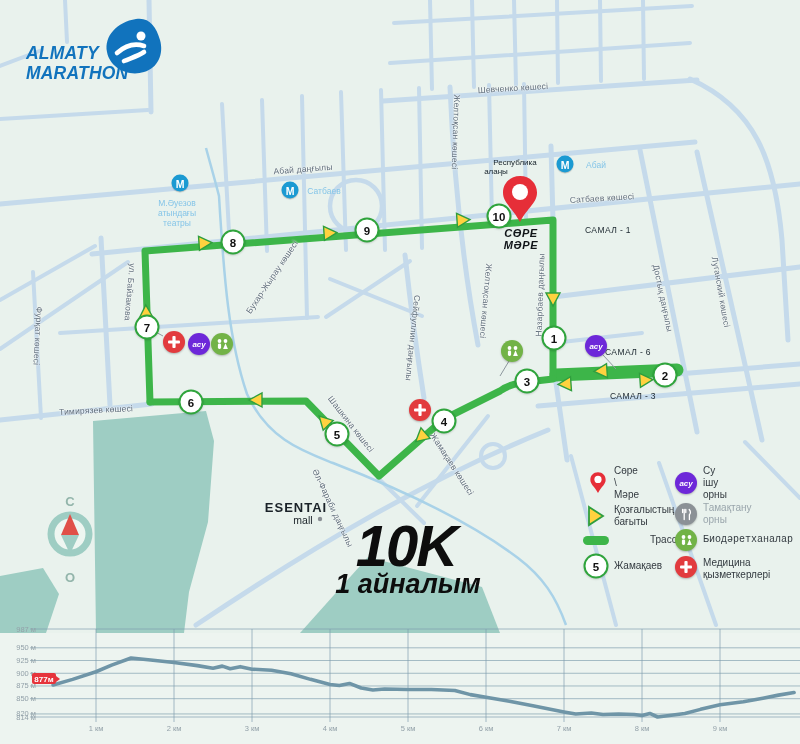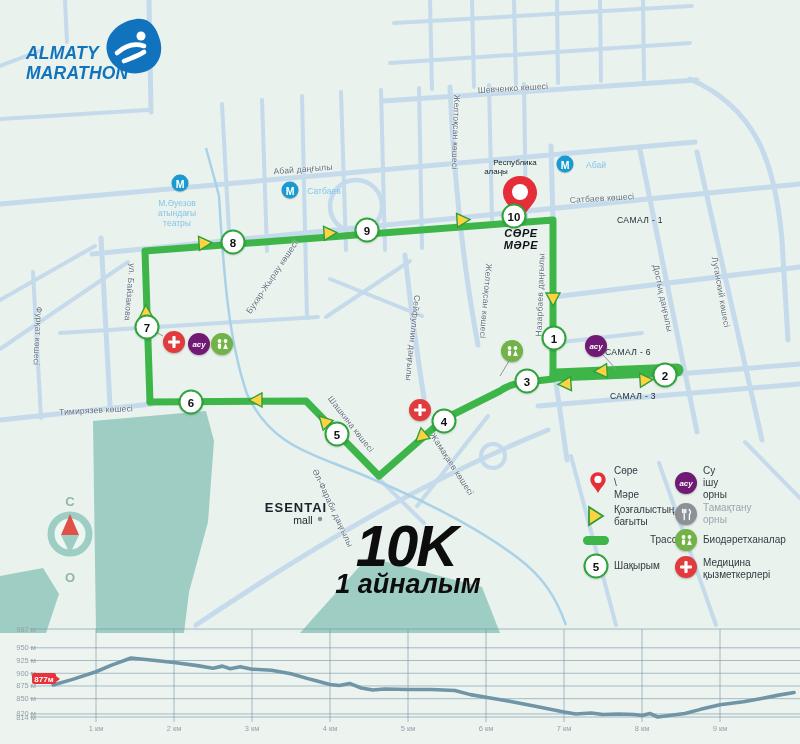--- a/index.html
+++ b/index.html
@@ -288,7 +288,7 @@
     <div class="km" style="left:147px;top:327px;">7</div>
     <div class="km" style="left:233px;top:242px;">8</div>
     <div class="km" style="left:367px;top:230px;">9</div>
-    <div class="km" style="left:514px;top:216px;">10</div>
+    <div class="km" style="left:499px;top:216px;">10</div>
 
     <div id="legend">
       <svg width="18" height="24" viewBox="0 0 40 52" style="position:absolute;left:589px;top:471px;">

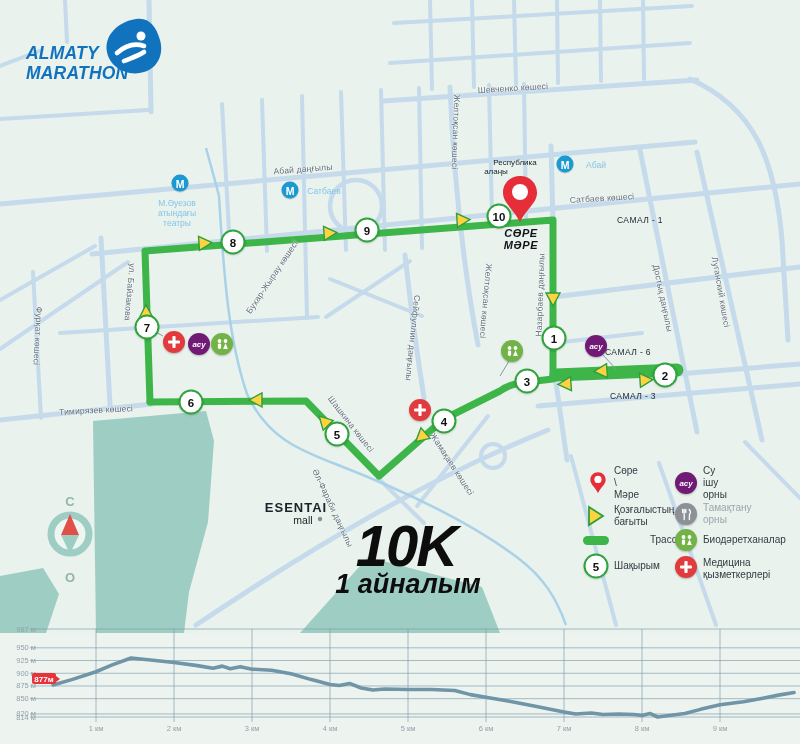--- a/index.html
+++ b/index.html
@@ -196,7 +196,7 @@
     <span class="street" style="left:452px;top:464px;--r:57deg">Жамақаев көшесі</span>
     <span class="street" style="left:333px;top:508px;--r:65deg">Әл-Фараби даңғылы</span>
 
-    <span class="area" style="left:608px;top:220px;margin-left:32px;">САМАЛ - 1</span>
+    <span class="area" style="left:608px;top:230px;">САМАЛ - 1</span>
     <span class="area" style="left:628px;top:352px;">САМАЛ - 6</span>
     <span class="area" style="left:633px;top:396px;">САМАЛ - 3</span>
 

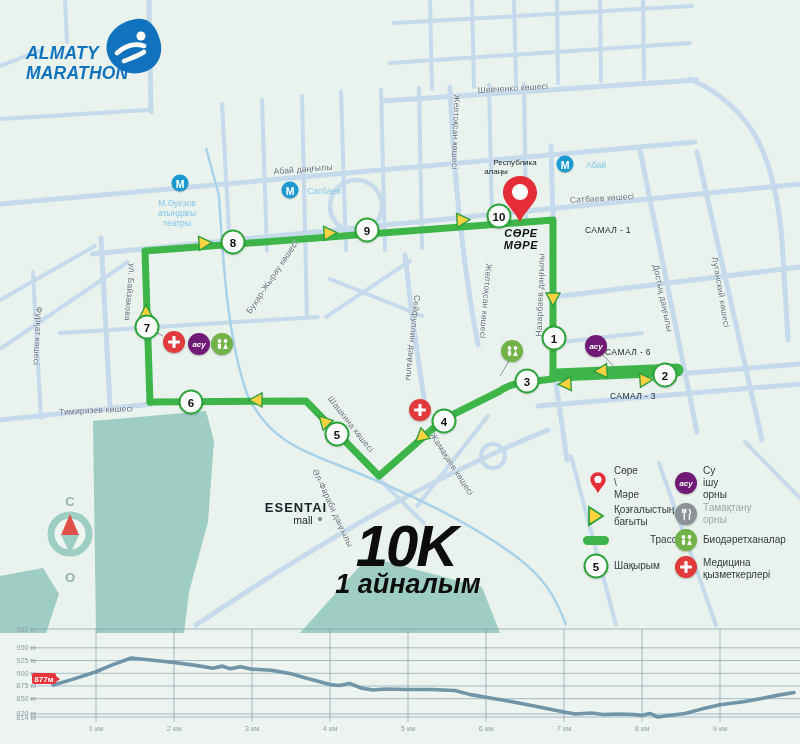--- a/index.html
+++ b/index.html
@@ -18,7 +18,7 @@
       font-size:11.5px;font-weight:bold;color:#111;box-shadow:0 1px 2px rgba(0,0,0,.15);}
   .icon-circle{position:absolute;width:22px;height:22px;border-radius:50%;transform:translate(-50%,-50%);
       display:flex;align-items:center;justify-content:center;box-shadow:0 1px 2px rgba(0,0,0,.25);}
-  .medical{background:#e23b3e;} .water{background:#701a75;text-align:right;} .toilet{background:#72b347;} .food{background:#8b9196;}
+  .medical{background:#e23b3e;} .water{background:#6d28d9;text-align:right;} .toilet{background:#72b347;} .food{background:#8b9196;}
   .water span{color:#fff;font-size:8px;font-weight:bold;font-style:italic;}
   .metro{position:absolute;width:17px;height:17px;border-radius:50%;background:#1b9ad2;color:#fff;
       font-size:10.5px;font-weight:bold;display:flex;align-items:center;justify-content:center;

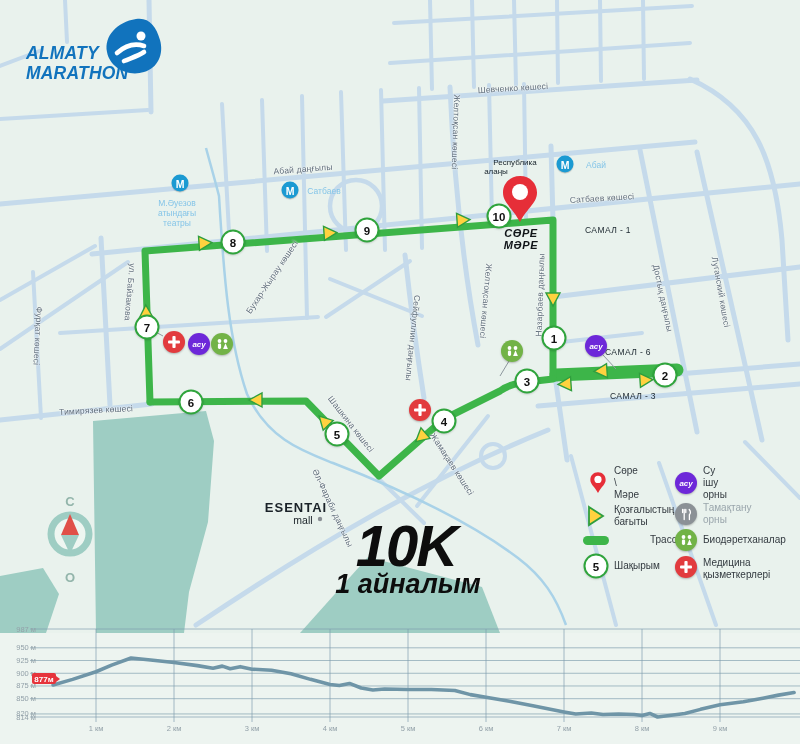--- a/index.html
+++ b/index.html
@@ -333,7 +333,7 @@
             </g>
           </svg>
       </div>
-      <span class="lg-label" style="left:703px;top:540px;">Биодәретханалар</span>
+      <span class="lg-label" style="left:703px;top:540px;font-family:Liberation Mono, monospace;">Биодәретханалар</span>
 
       <div class="icon-circle medical" style="left:686px;top:567px;">
         <svg width="12" height="12">

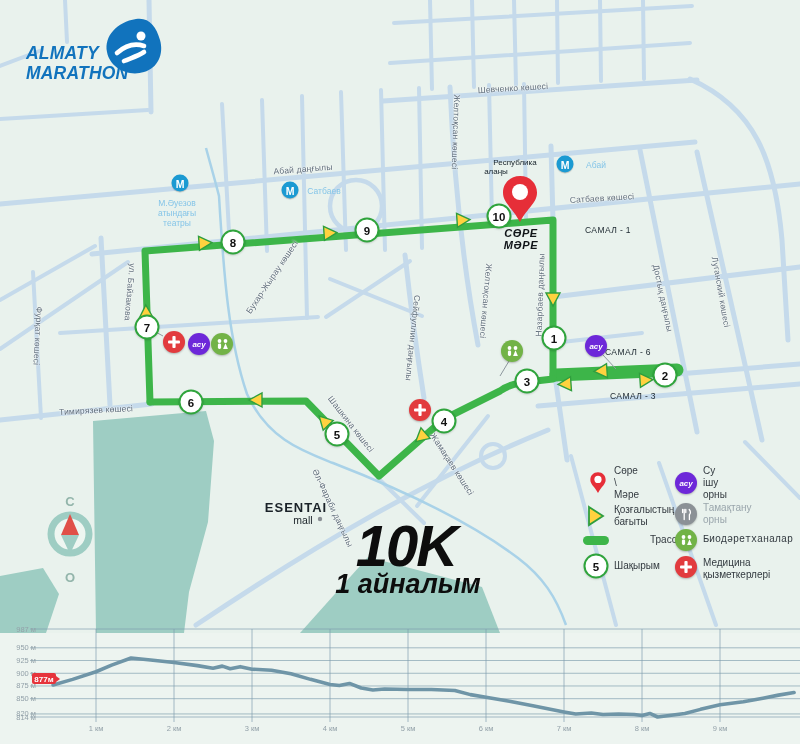--- a/index.html
+++ b/index.html
@@ -306,7 +306,7 @@
       <span class="lg-label" style="left:650px;top:540px;">Трасса</span>
 
       <div class="km" style="left:596px;top:566px;">5</div>
-      <span class="lg-label" style="left:614px;top:566px;">Шақырым</span>
+      <span class="lg-label" style="left:614px;top:566px;">Жамақаев</span>
 
       <div class="icon-circle water" style="left:686px;top:483px;">
           <span>асу</span>

